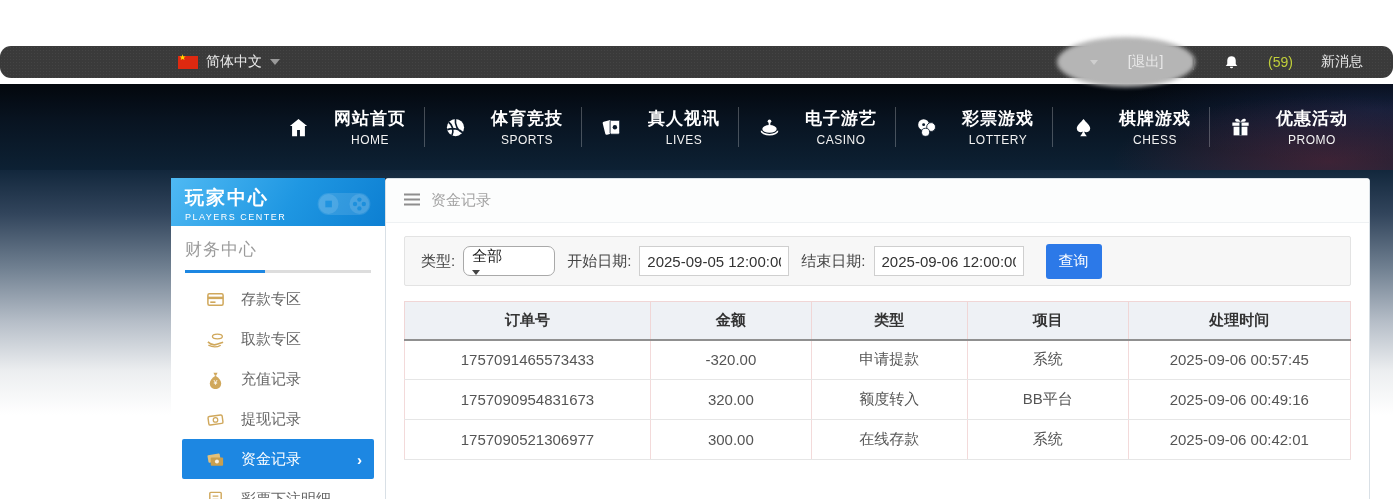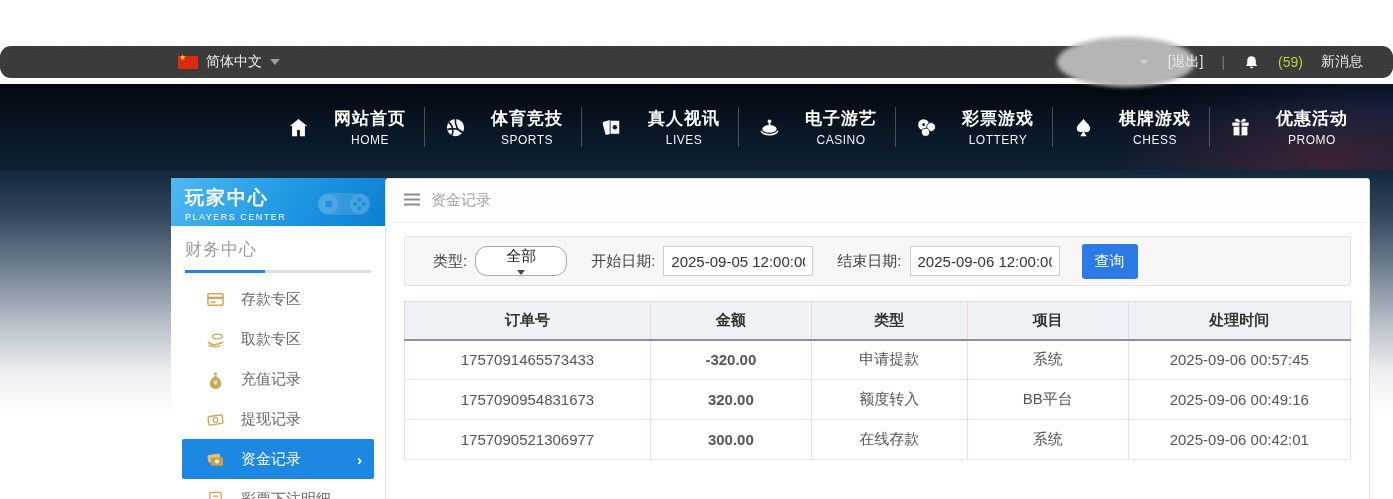--- a/index.html
+++ b/index.html
@@ -19,7 +19,7 @@
   .flag { width:20px; height:13px; background:#de2910; position:relative; flex:none; }
   .flag::after { content:"★"; position:absolute; left:1px; top:-3px; color:#ffde00; font-size:8px; }
   .caret-down { width:0; height:0; border-left:5px solid transparent; border-right:5px solid transparent; border-top:6px solid #9a9a9a; }
-  .topbar-right { position:absolute; right:30px; top:0; height:100%; display:flex; align-items:center; gap:18px; font-size:14px; color:#e9e9e9; }
+  .topbar-right { position:absolute; right:30px; top:0; height:100%; display:flex; align-items:center; gap:28px; font-size:14px; color:#e9e9e9; }
   .user-blob { position:absolute; right:198px; top:-9px; width:138px; height:50px; background:#b5b5b5; border-radius:50%; filter:blur(2px); }
   .user-caret { width:0; height:0; border-left:4px solid transparent; border-right:4px solid transparent; border-top:5px solid #cfcfcf; margin-right:2px; }
   .tb-divider { color:#777; }

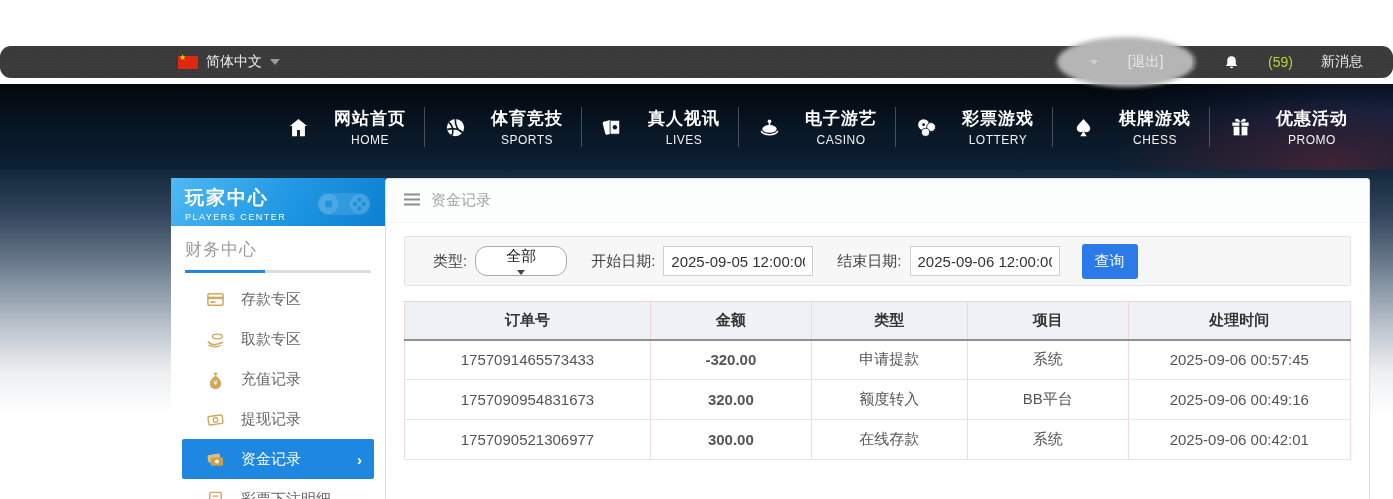--- a/index.html
+++ b/index.html
@@ -75,7 +75,7 @@
   .select-caret { width:0; height:0; border-left:4px solid transparent; border-right:4px solid transparent; border-top:5px solid #444; }
   .date-input { width:150px; height:30px; background:#fff; border:1px solid #cfcfcf; padding:0 7px;
     font-size:15px; color:#333; font-family:inherit; }
-  .flabel { white-space:nowrap; margin-left:16px; }
+  .flabel { white-space:nowrap; margin-left:4px; }
   .query-btn { margin-left:14px; background:#2c79e8; color:#fff; font-size:15px; border:none;
     padding:8px 13px; border-radius:3px; cursor:pointer; font-family:inherit; }
 

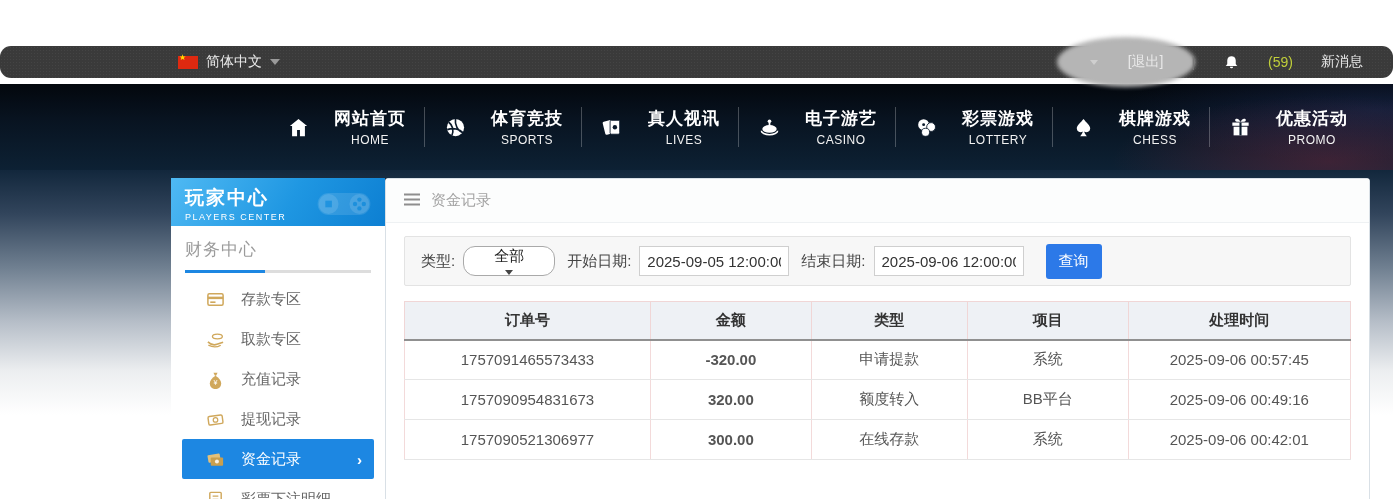--- a/index.html
+++ b/index.html
@@ -70,8 +70,8 @@
 
   .filter-bar { background:#f7f7f7; border:1px solid #e3e3e3; border-radius:2px; height:50px;
     display:flex; align-items:center; padding:0 12px; gap:8px; font-size:15px; color:#444; }
-  .select-box { width:92px; height:30px; background:#fff; border:1px solid #a9a9a9; border-radius:12px;
-    display:flex; align-items:center; justify-content:space-between; padding:0 8px; color:#222; cursor:pointer;flex-direction:column; }
+  .select-box { width:92px; height:30px; background:#fff; border:1px solid #a9a9a9; border-radius:7px;
+    display:flex; align-items:flex-start; justify-content:space-between; padding:0 8px; color:#222; cursor:pointer;flex-direction:column; }
   .select-caret { width:0; height:0; border-left:4px solid transparent; border-right:4px solid transparent; border-top:5px solid #444; }
   .date-input { width:150px; height:30px; background:#fff; border:1px solid #cfcfcf; padding:0 7px;
     font-size:15px; color:#333; font-family:inherit; }

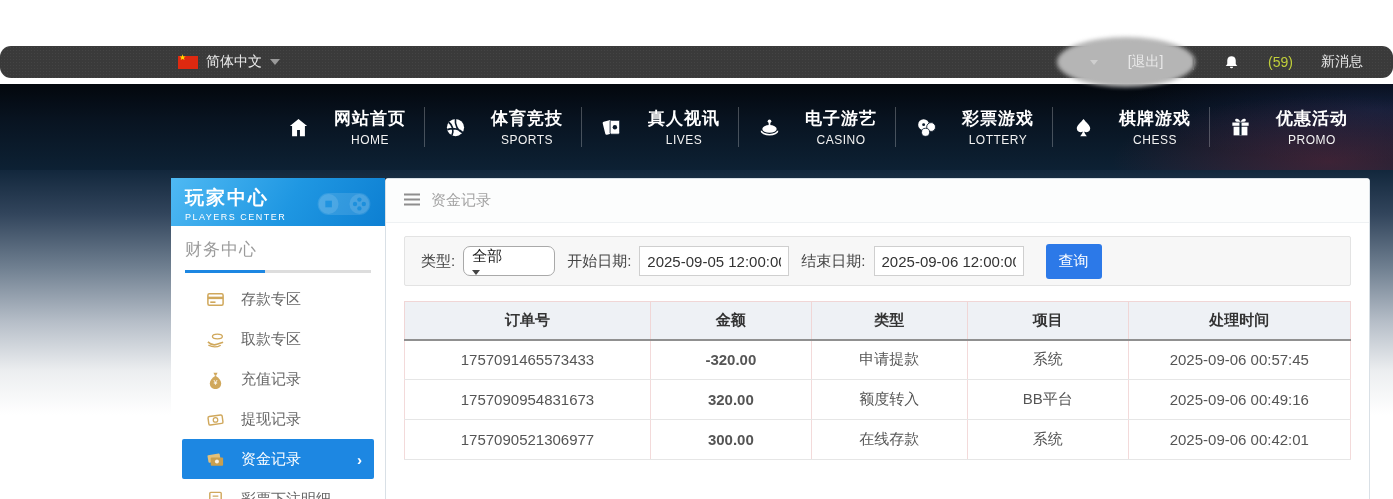--- a/index.html
+++ b/index.html
@@ -85,7 +85,7 @@
     border-left:1px solid #f0d6d6; border-right:1px solid #f0d6d6; border-bottom:2px solid #909090;margin-top:40px; }
   table.records td { height:40px; color:#555; border-left:1px solid #f3dada; border-right:1px solid #f3dada;
     border-bottom:1px solid #e6e6e6; }
-  .c0{width:26%;} .c1{width:17%;font-weight:bold;} .c2{width:16.5%;} .c3{width:17%;} .c4{width:23.5%;}
+  .c0{width:26%;} .c1{width:17%;} .c2{width:16.5%;} .c3{width:17%;} .c4{width:23.5%;}
 </style>
 </head>
 <body>

